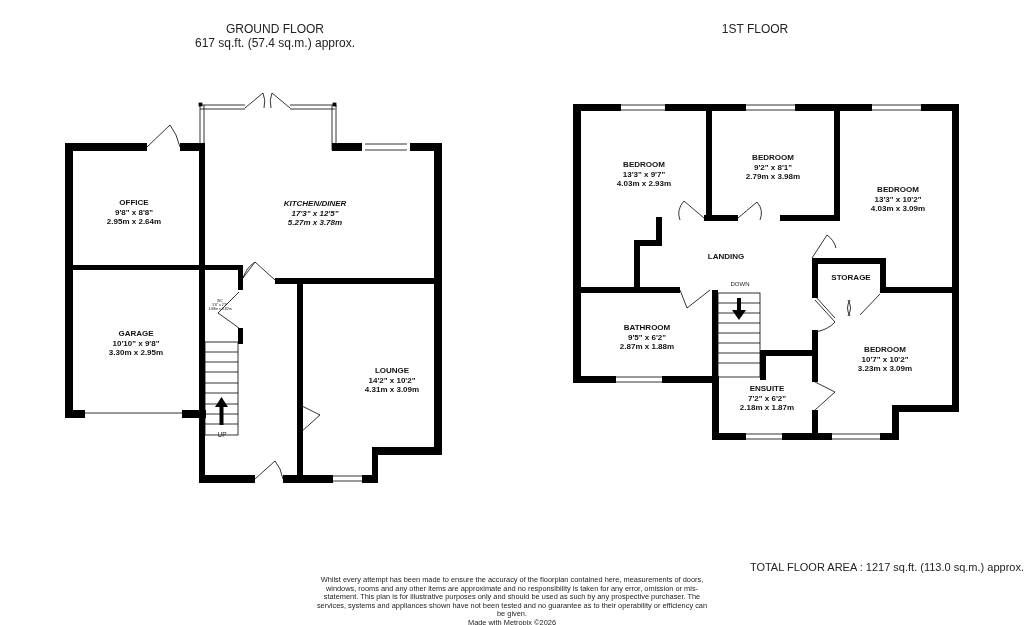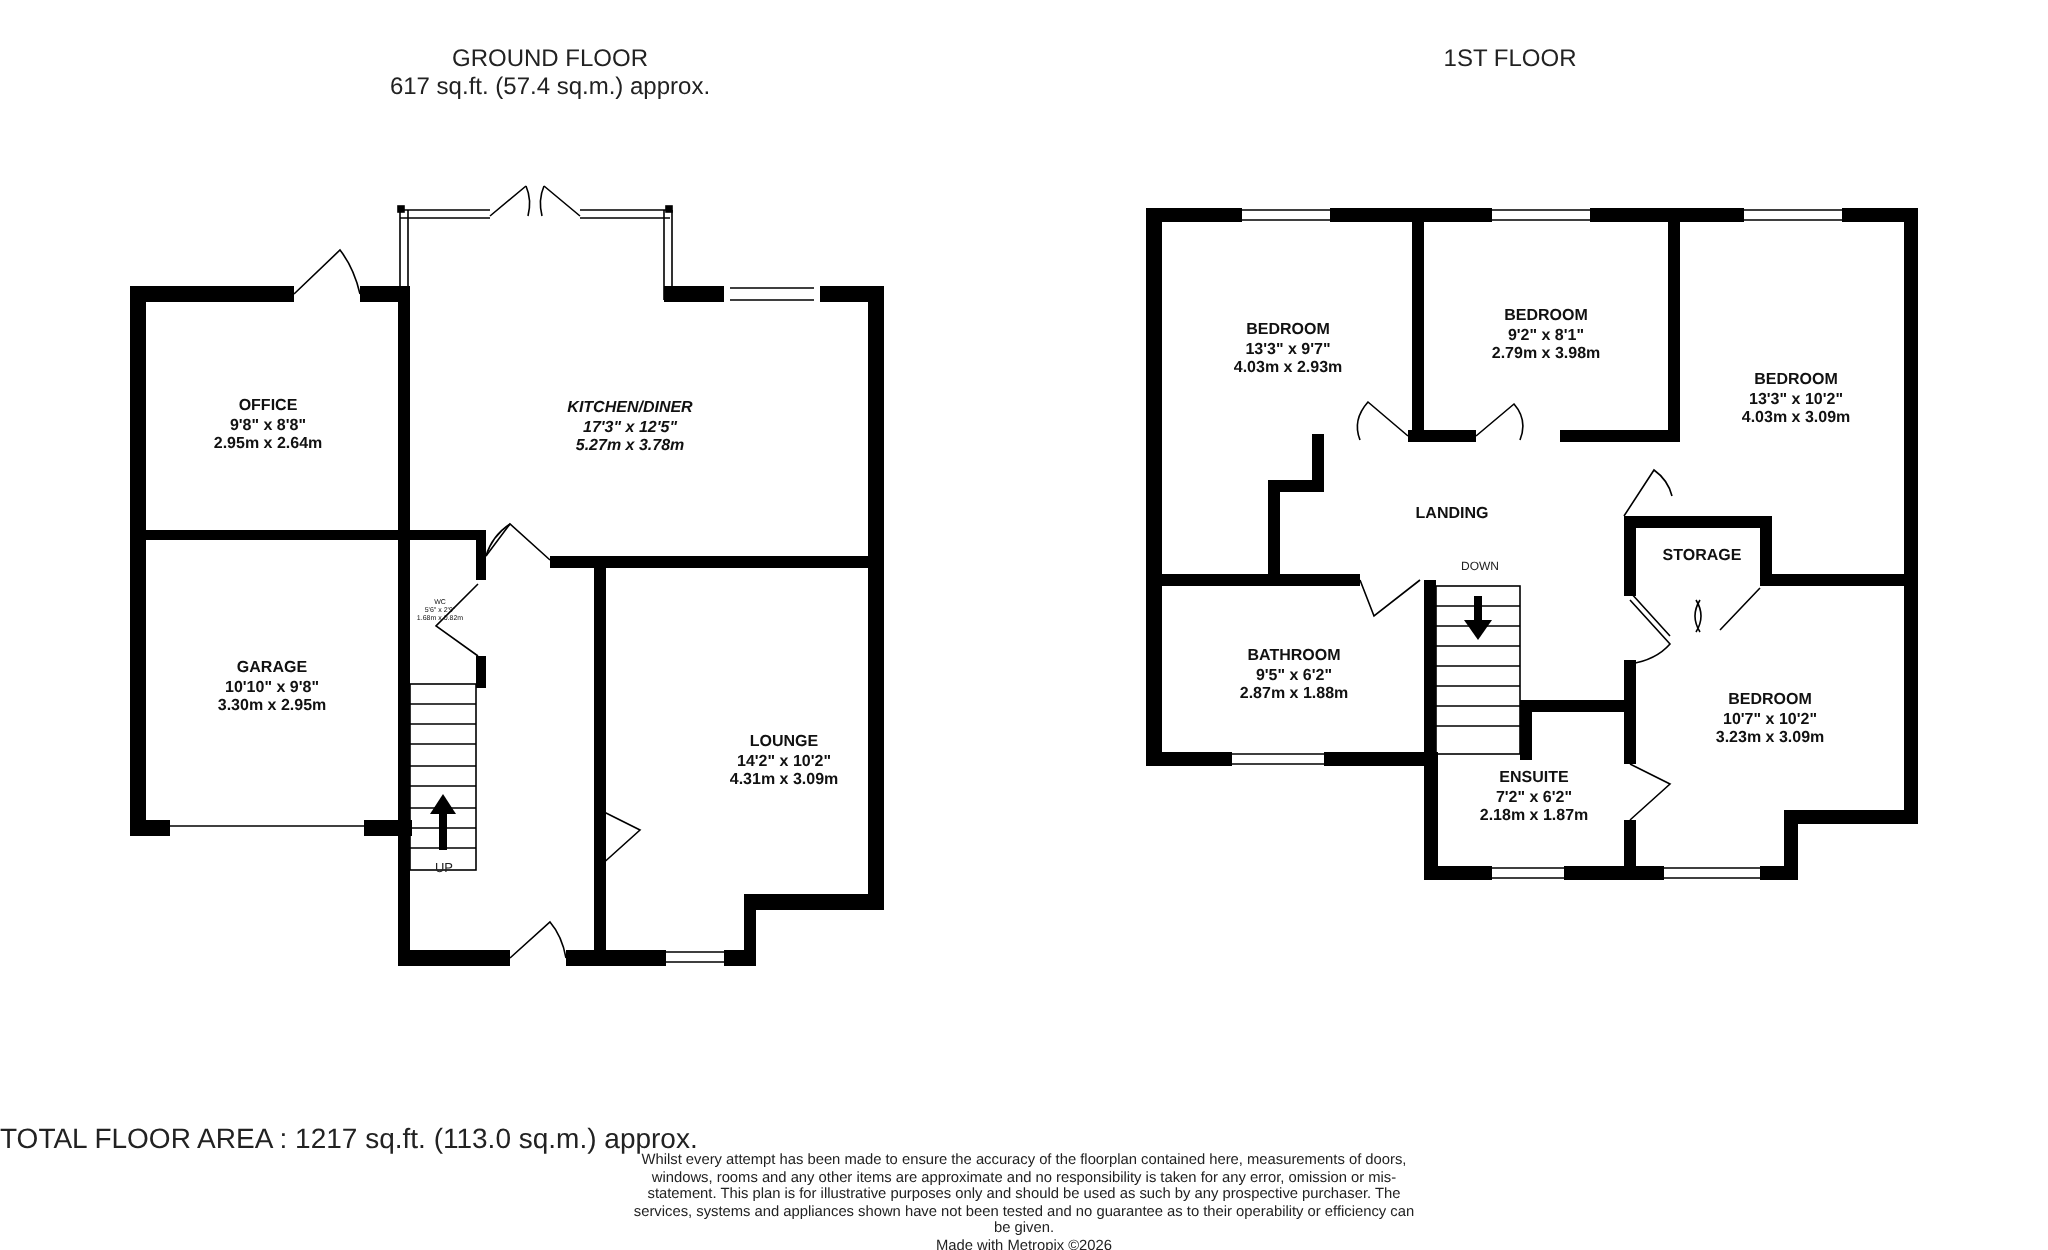--- a/index.html
+++ b/index.html
@@ -9,7 +9,7 @@
   .room-label { position:absolute; text-align:center; font-weight:bold; font-size:8px; line-height:9.5px; color:#111; white-space:nowrap; transform:translateX(-50%); }
   .small-label { position:absolute; font-size:7.5px; color:#222; transform:translateX(-50%); }
   .tiny { font-size:3.5px; line-height:4px; font-weight:normal; }
-  .footer-total { position:absolute; left:0; width:1024px; top:561px; text-align:left; font-size:14px; color:#222; }
+  .footer-total { position:absolute; left:0; width:1024px; top:561px; text-align:right; font-size:11px; color:#222; }
   .footer-disc { position:absolute; left:312px; width:400px; top:576px; text-align:center; font-size:7.4px; line-height:8.6px; color:#222; }
 </style>
 </head>

